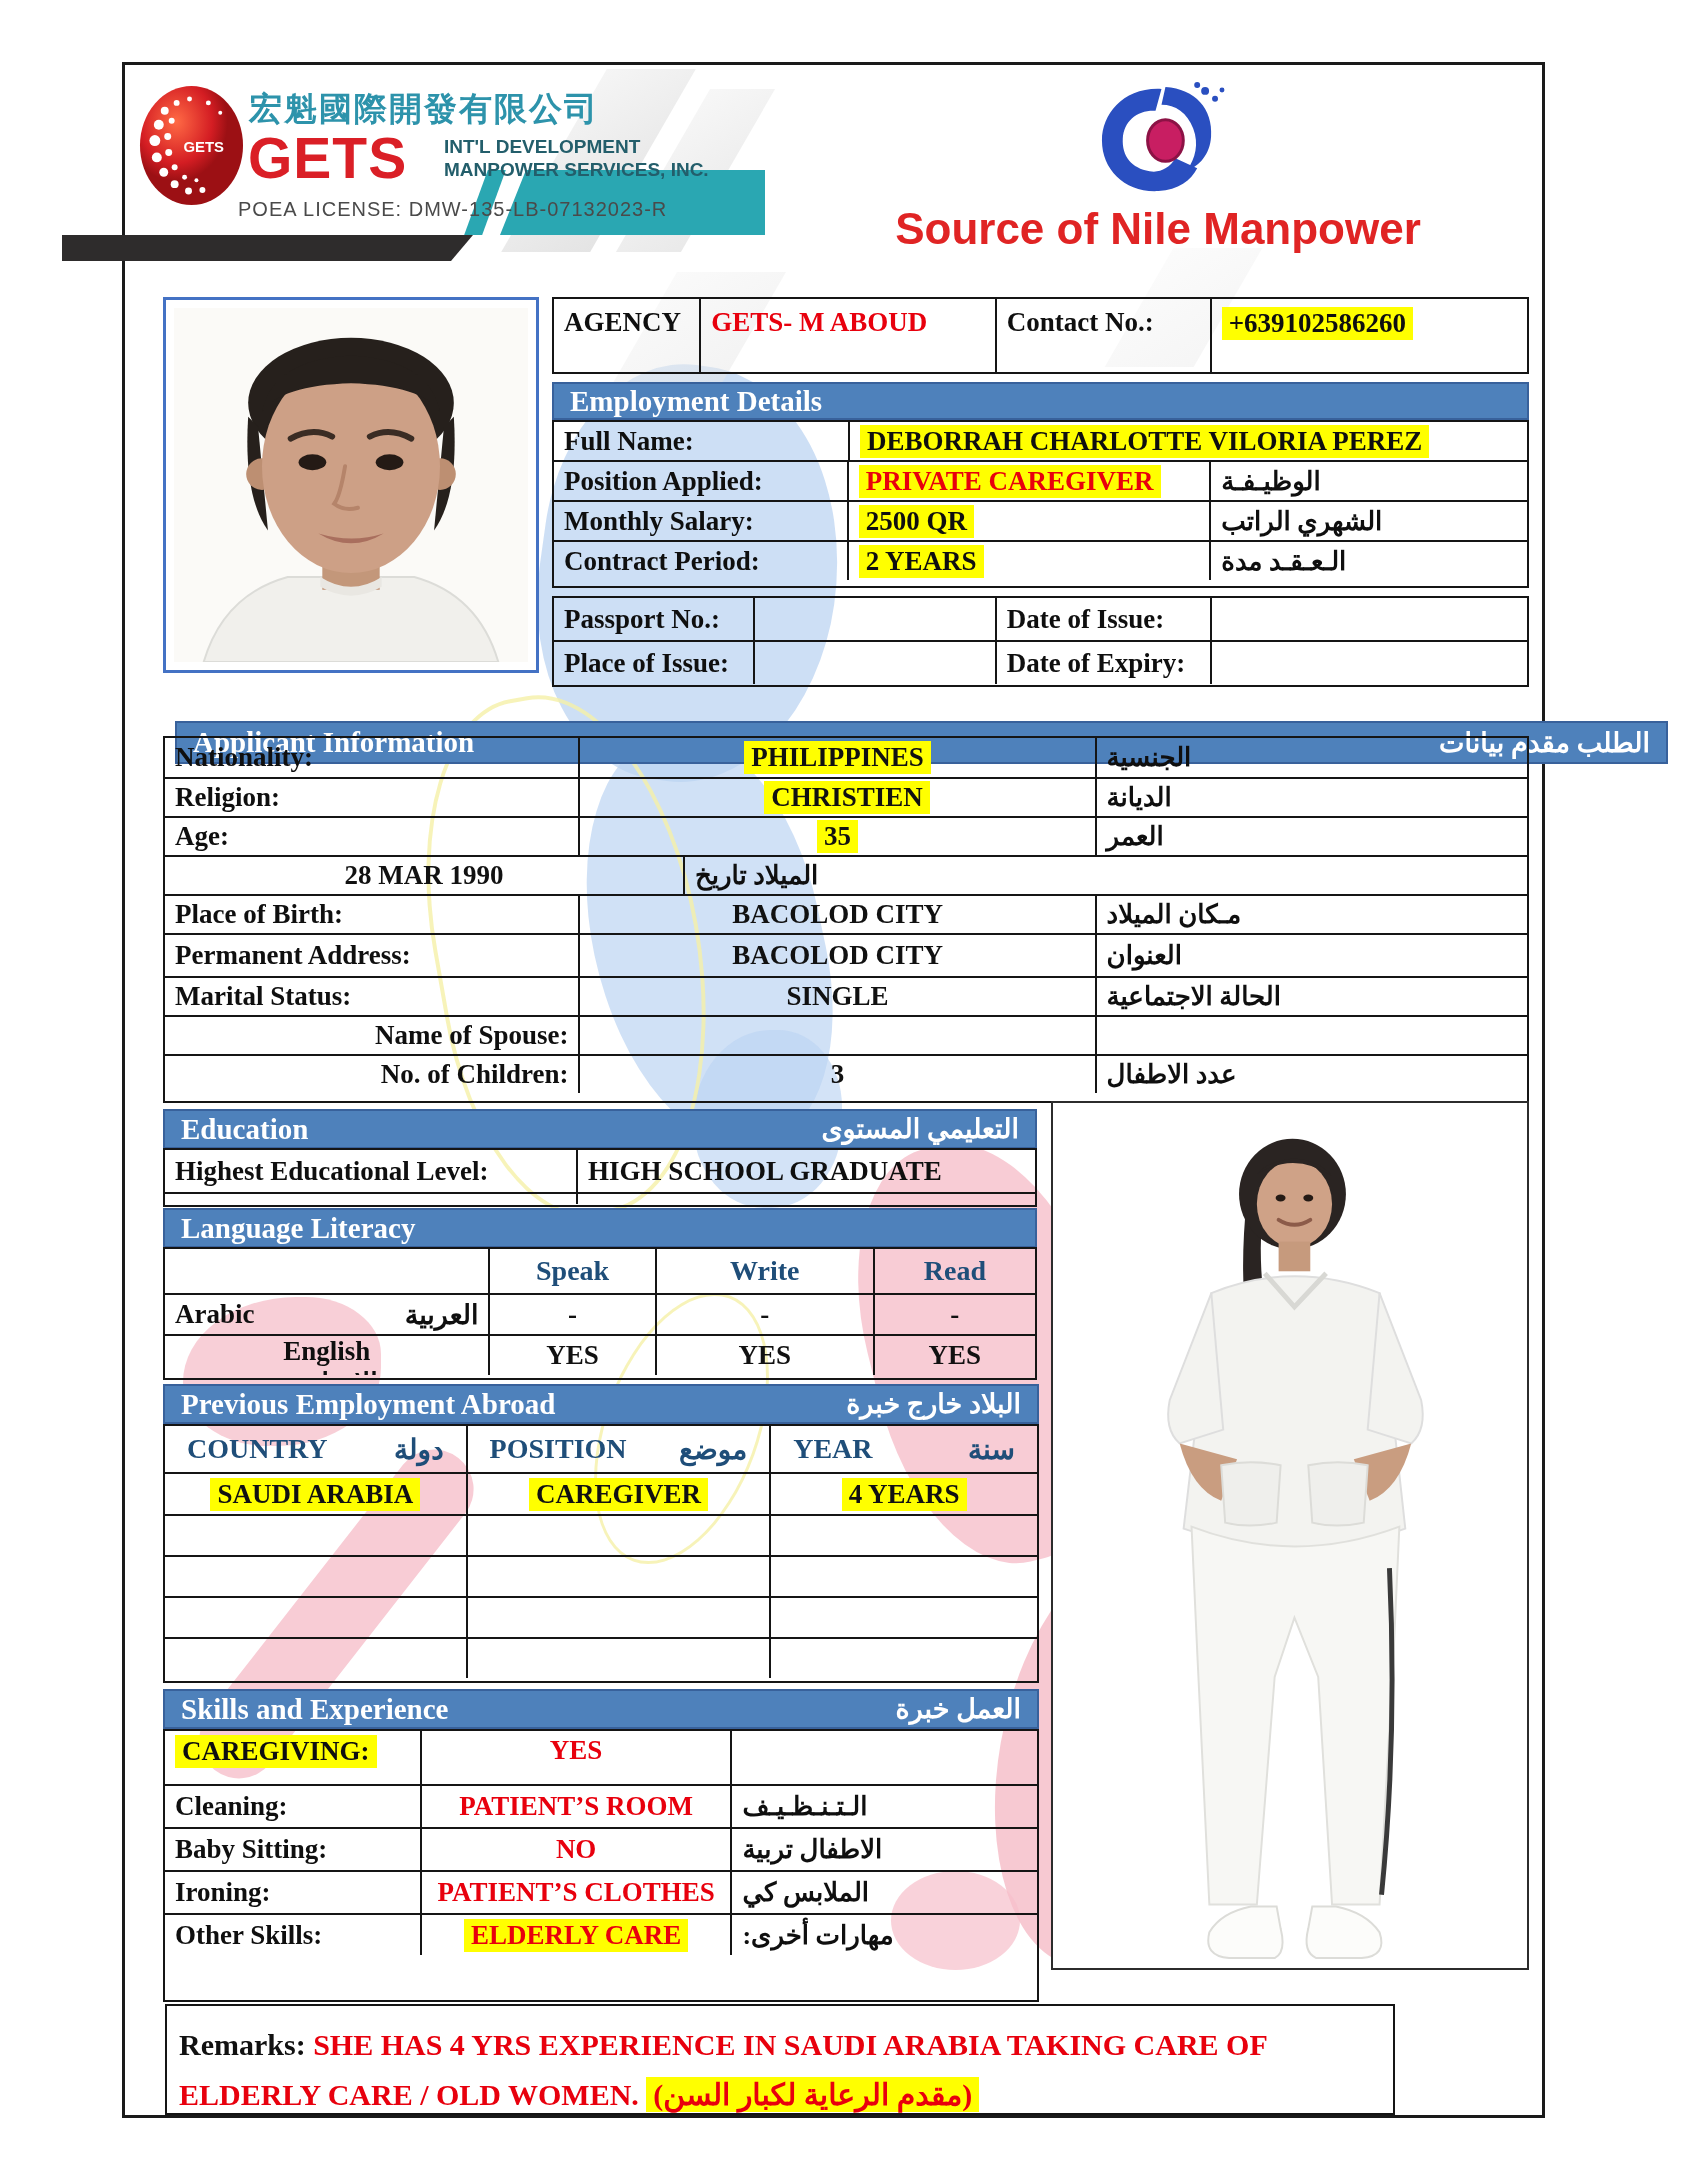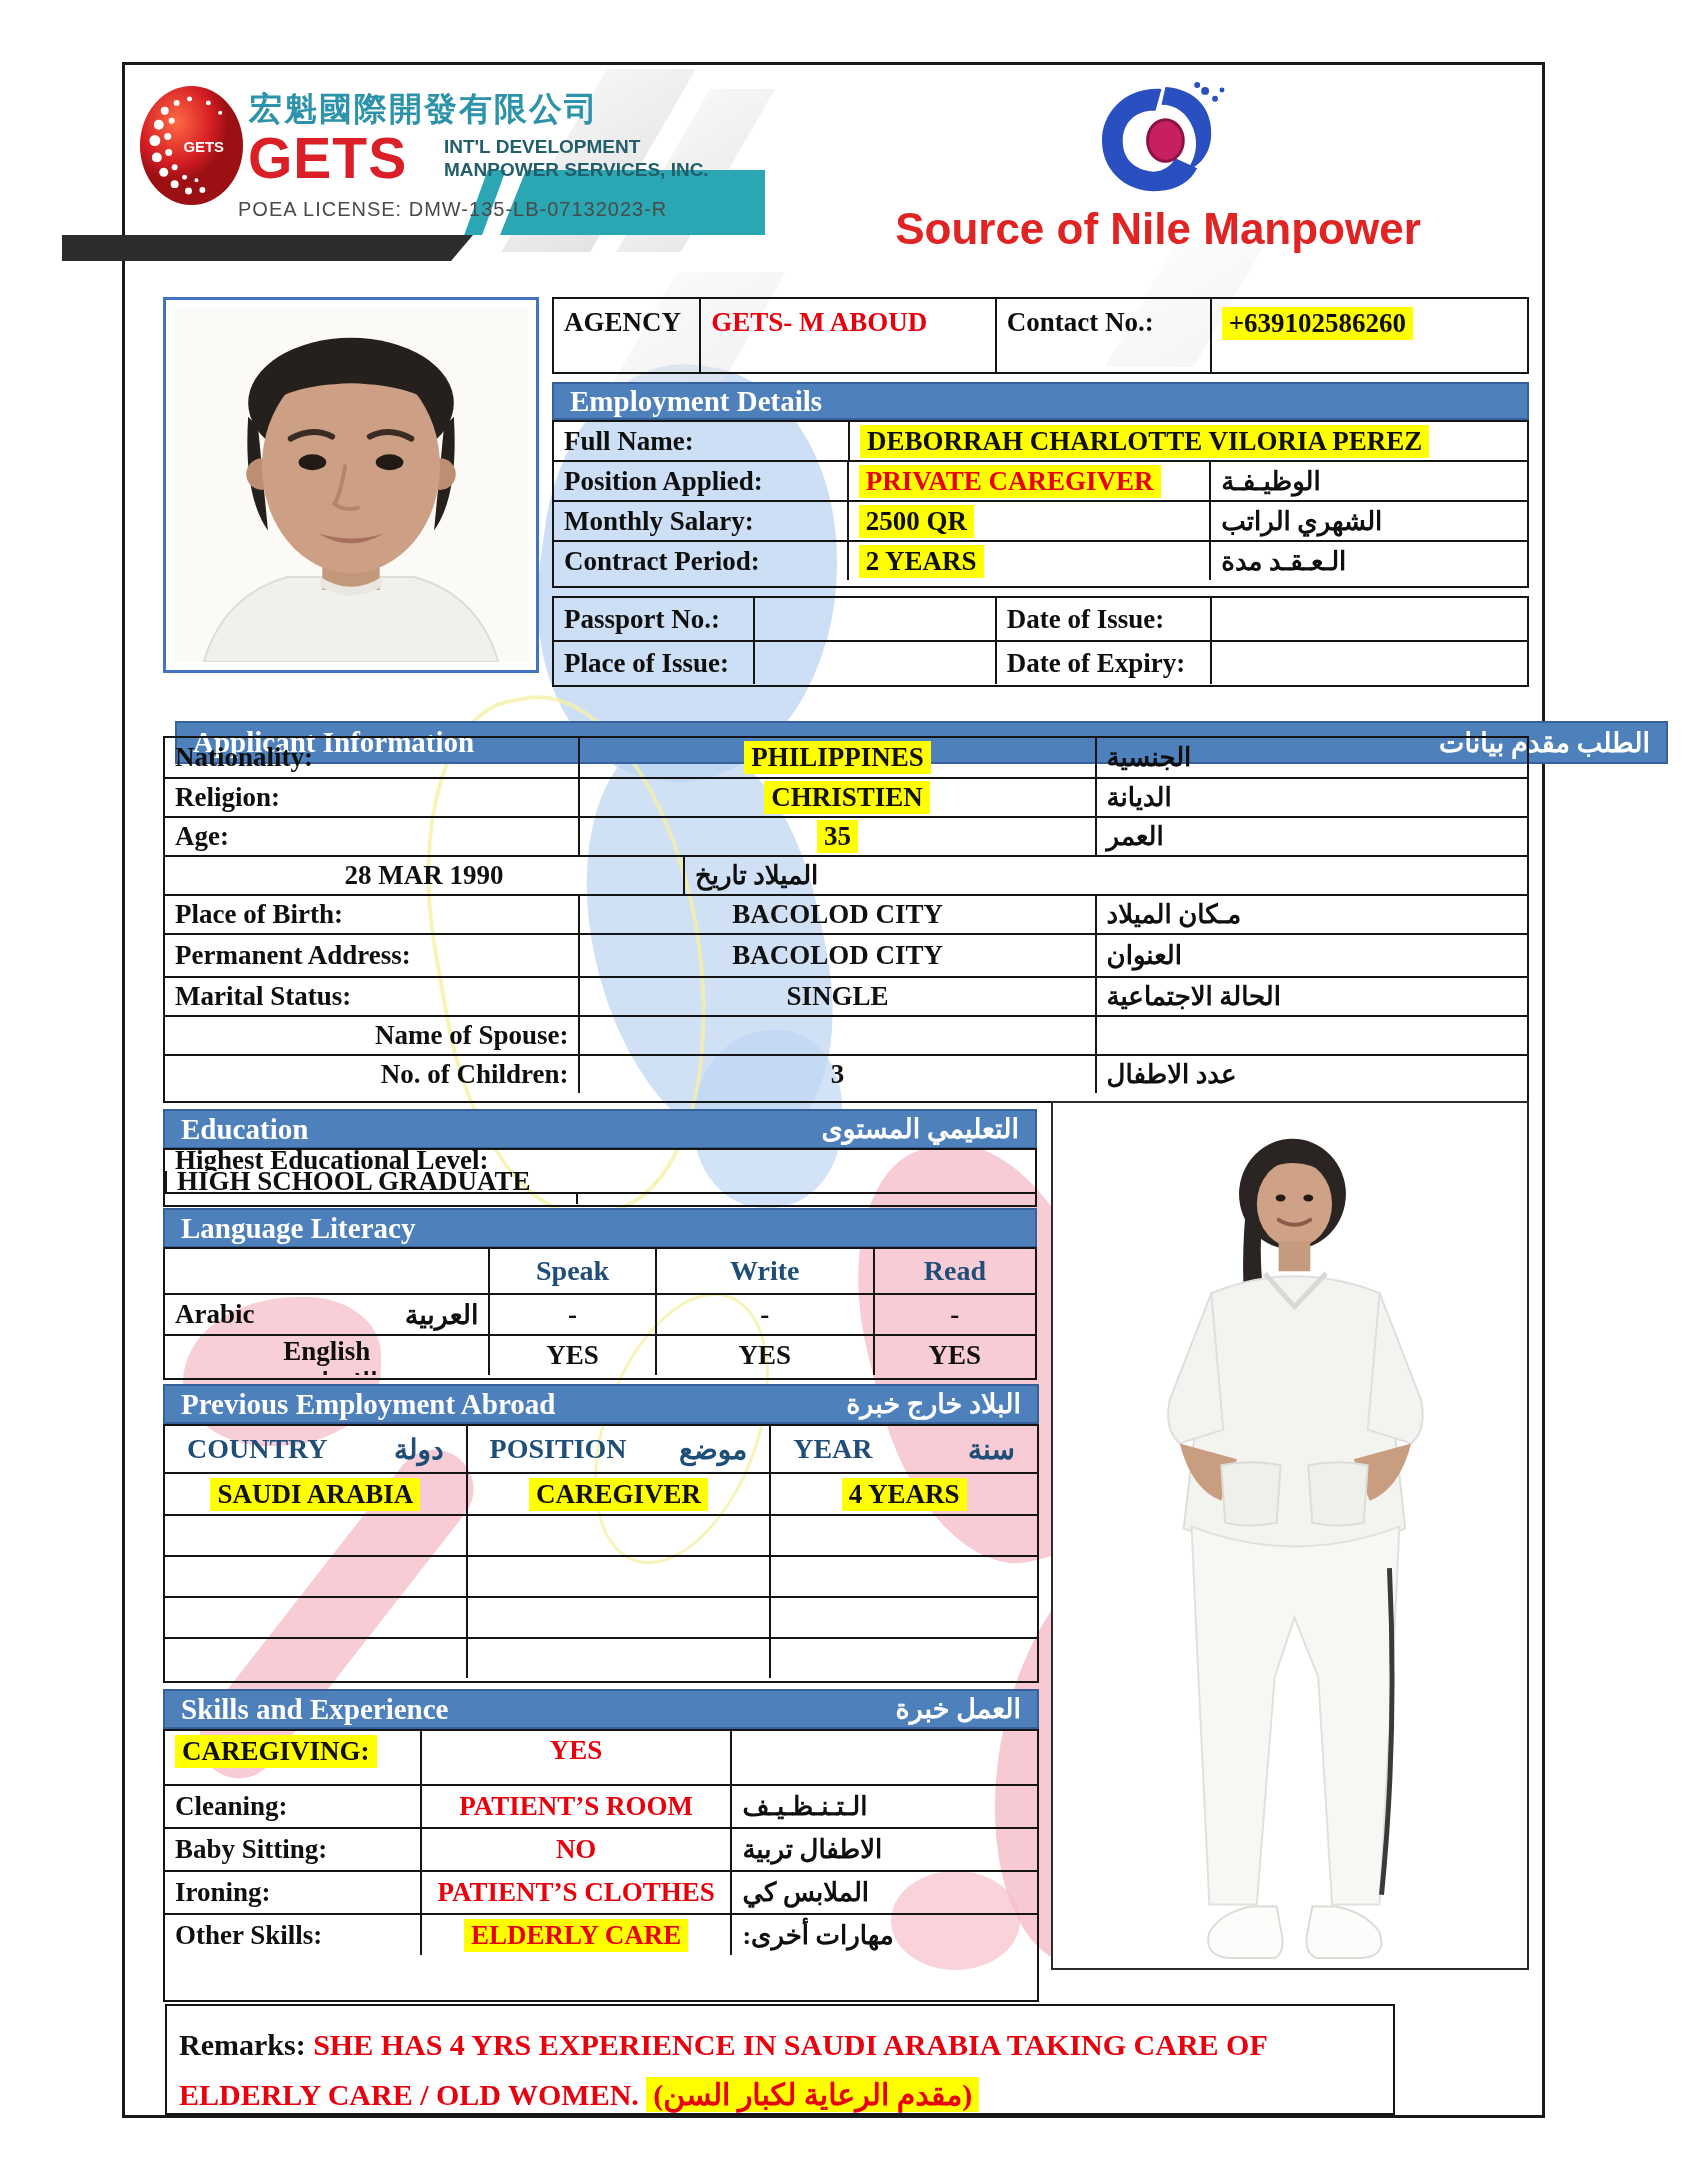--- a/index.html
+++ b/index.html
@@ -369,7 +369,7 @@
     <span class="ar-t">التعليمي المستوى</span>
   </div>
   <div class="table" style="left:163px;top:1148px;width:874px;height:59px;">
-    <div class="r" style="height:42px;flex-direction:column;">
+    <div class="r" style="height:42px;">
       <div class="c lbl" style="width:413px;">
           <span>Highest Educational Level:</span>
         </div>

